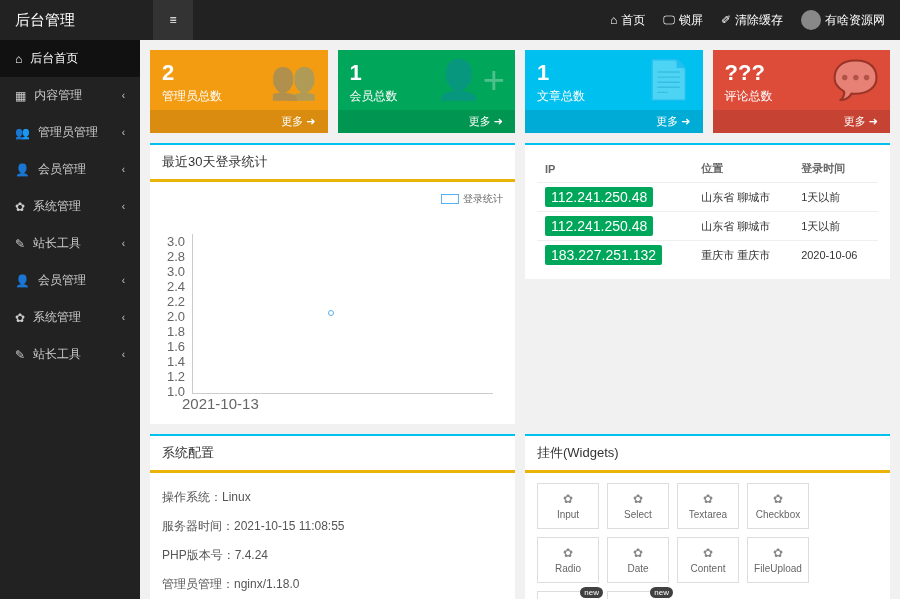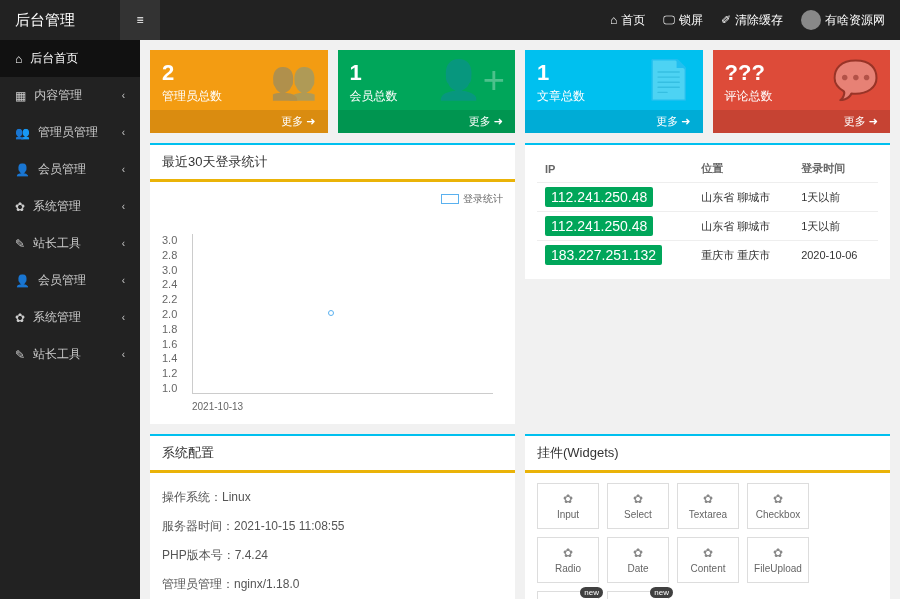--- a/index.html
+++ b/index.html
@@ -5,7 +5,7 @@
 * { margin: 0; padding: 0; box-sizing: border-box; }
 body { font-family: "Microsoft YaHei", Arial, sans-serif; font-size: 12px; color: #333; background: #f1f1f1; }
 .header { background: #222; height: 40px; display: flex; align-items: center; color: #fff; }
-.logo { width: 120px; padding-left: 15px; font-size: 15px; }
+.logo { width: 153px; padding-left: 15px; font-size: 15px; }
 .toggle { width: 40px; text-align: center; cursor: pointer; background: #333; height: 40px; line-height: 40px; }
 .header-right { margin-left: auto; display: flex; align-items: center; padding-right: 15px; gap: 18px; }
 .header-right a { color: #fff; text-decoration: none; font-size: 12px; display: flex; align-items: center; gap: 4px; }

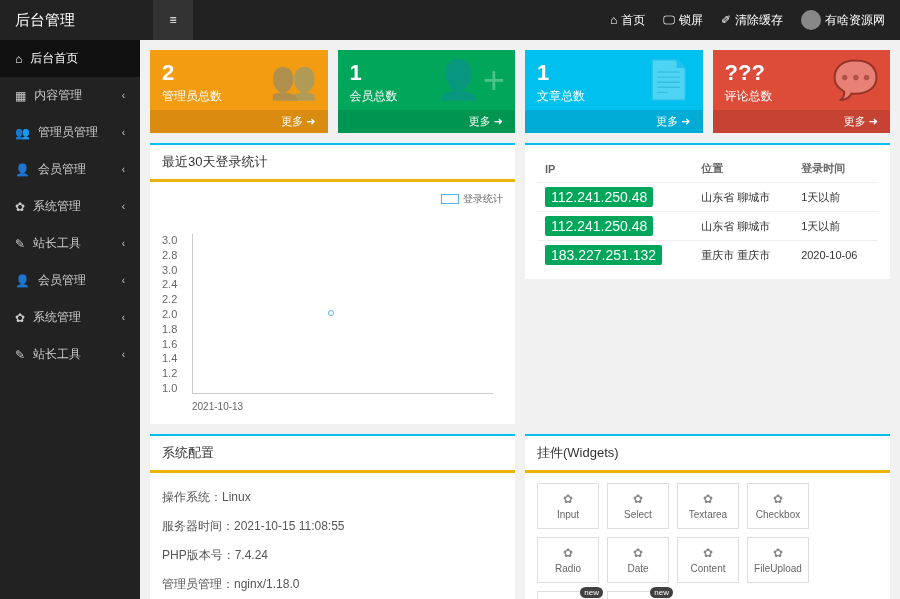--- a/index.html
+++ b/index.html
@@ -36,7 +36,7 @@
 .chart-area { height: 200px; position: relative; padding: 10px 0 0 30px; }
 .legend { text-align: right; font-size: 10px; color: #666; margin-bottom: 8px; }
 .legend-box { display: inline-block; width: 18px; height: 10px; border: 1px solid #5ab1ef; margin-right: 4px; vertical-align: middle; }
-.y-axis { position: absolute; left: 0; top: 20px; bottom: 20px; width: 28px; display: flex; flex-direction: column; justify-content: space-between; font-size: 11px; color: #666; text-align: left; }
+.y-axis { position: absolute; left: 0; top: 20px; bottom: 20px; width: 28px; display: flex; flex-direction: column; justify-content: space-between; font-size: 13px; color: #666; text-align: center; }
 .chart-grid { position: absolute; left: 30px; right: 10px; top: 20px; bottom: 20px; border-left: 1px solid #ccc; border-bottom: 1px solid #ccc; }
 .chart-point { position: absolute; width: 6px; height: 6px; border-radius: 50%; border: 1px solid #5ab1ef; background: #fff; }
 .x-label { position: absolute; bottom: 2px; left: 30px; font-size: 10px; color: #666; }

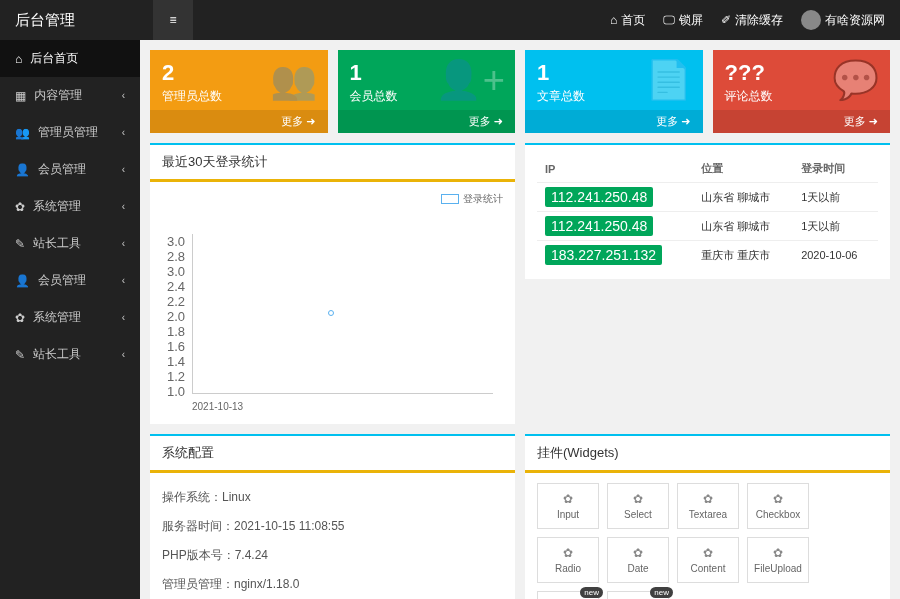--- a/index.html
+++ b/index.html
@@ -39,7 +39,7 @@
 .y-axis { position: absolute; left: 0; top: 20px; bottom: 20px; width: 28px; display: flex; flex-direction: column; justify-content: space-between; font-size: 13px; color: #666; text-align: center; }
 .chart-grid { position: absolute; left: 30px; right: 10px; top: 20px; bottom: 20px; border-left: 1px solid #ccc; border-bottom: 1px solid #ccc; }
 .chart-point { position: absolute; width: 6px; height: 6px; border-radius: 50%; border: 1px solid #5ab1ef; background: #fff; }
-.x-label { position: absolute; bottom: 2px; left: 30px; font-size: 10px; color: #666; }
+.x-label { position: absolute; bottom: 2px; left: 20px; font-size: 15px; color: #666; }
 table { width: 100%; border-collapse: collapse; font-size: 11px; }
 th { text-align: left; padding: 6px 8px; color: #666; font-weight: bold; }
 td { padding: 6px 8px; border-top: 1px solid #eee; }

